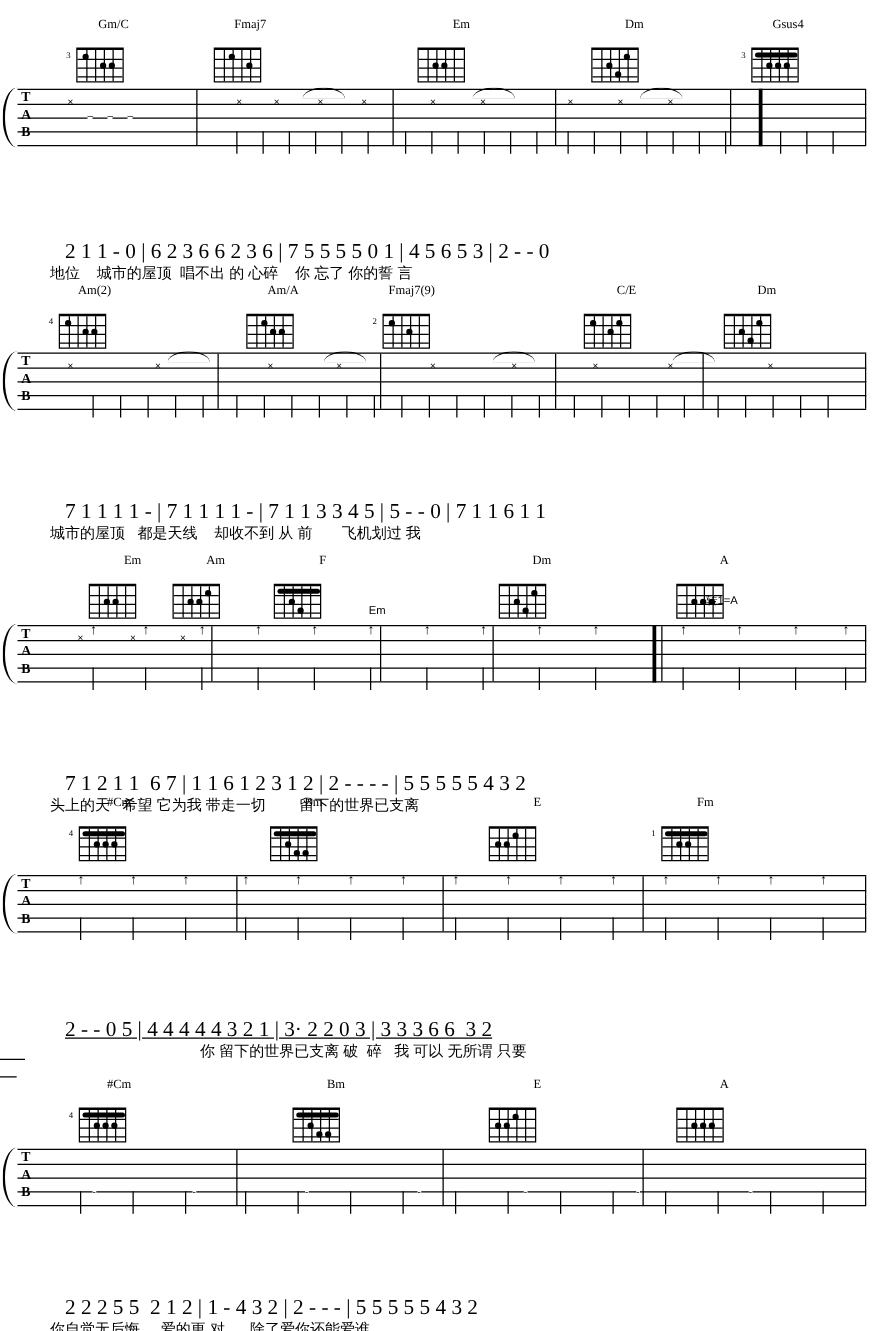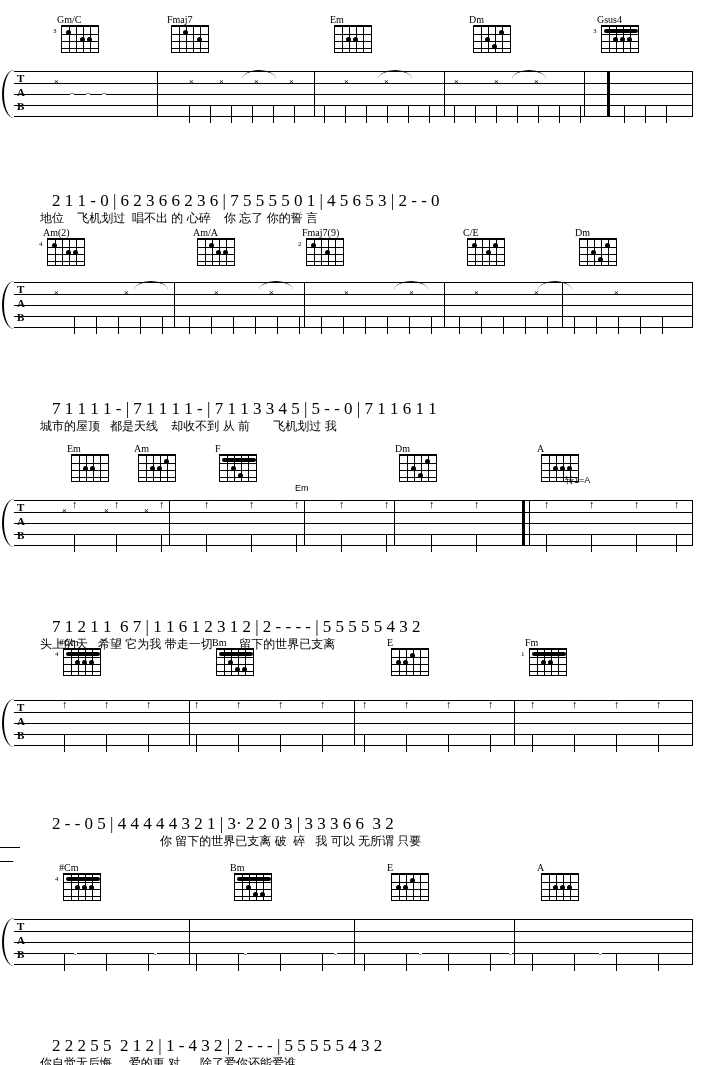--- a/index.html
+++ b/index.html
@@ -33,9 +33,9 @@
     font-family: "Liberation Serif", serif;
     font-size: 10px;
     line-height: 11px;
-    text-align: left;
+    text-align: right;
     white-space: nowrap;
-    margin-bottom: 0;
+    margin-bottom: 13px;
   }
   .grid {
     position: relative;

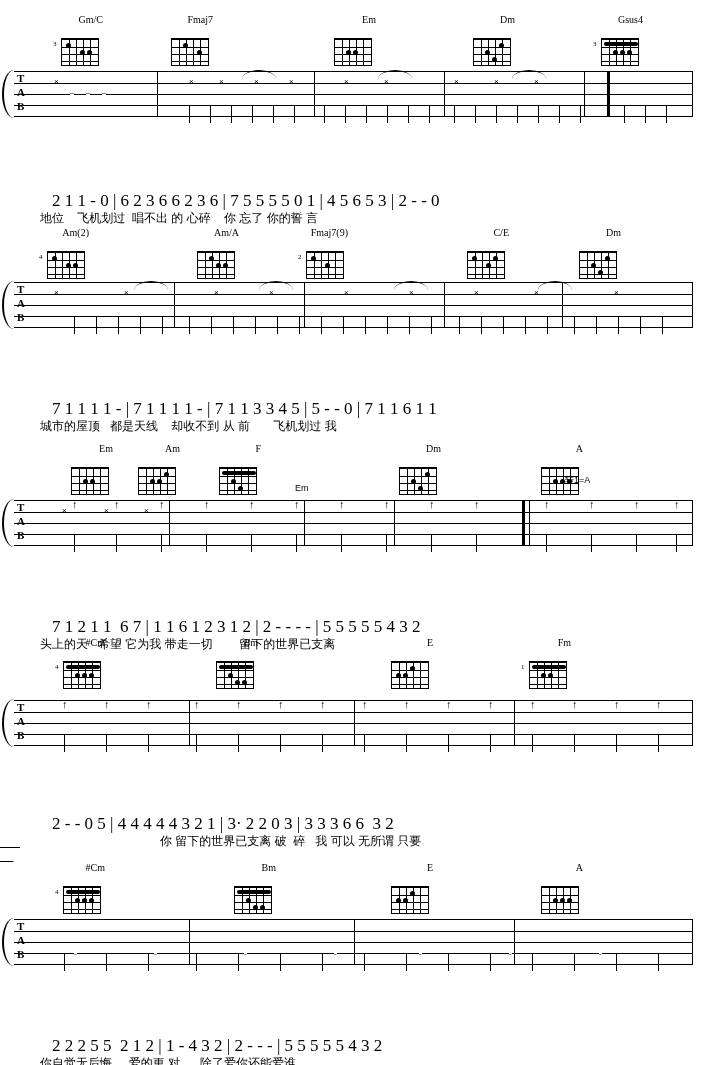--- a/index.html
+++ b/index.html
@@ -344,7 +344,7 @@
       <span class="nn" style="left:52px;">2 1 1 - 0 | 6 2 3 6 6 2 3 6 | 7 5 5 5 5 0 1 | 4 5 6 5 3 | 2 - - 0</span>
     </div>
     <div class="lyricline" style="top:184px;">
-      <span class="ly" style="left:40px;">地位    飞机划过  唱不出 的 心碎    你 忘了 你的誓 言</span>
+      <span class="ly" style="left:40px;">地位    城市的屋顶  唱不出 的 心碎    你 忘了 你的誓 言</span>
     </div>
   </div>
 

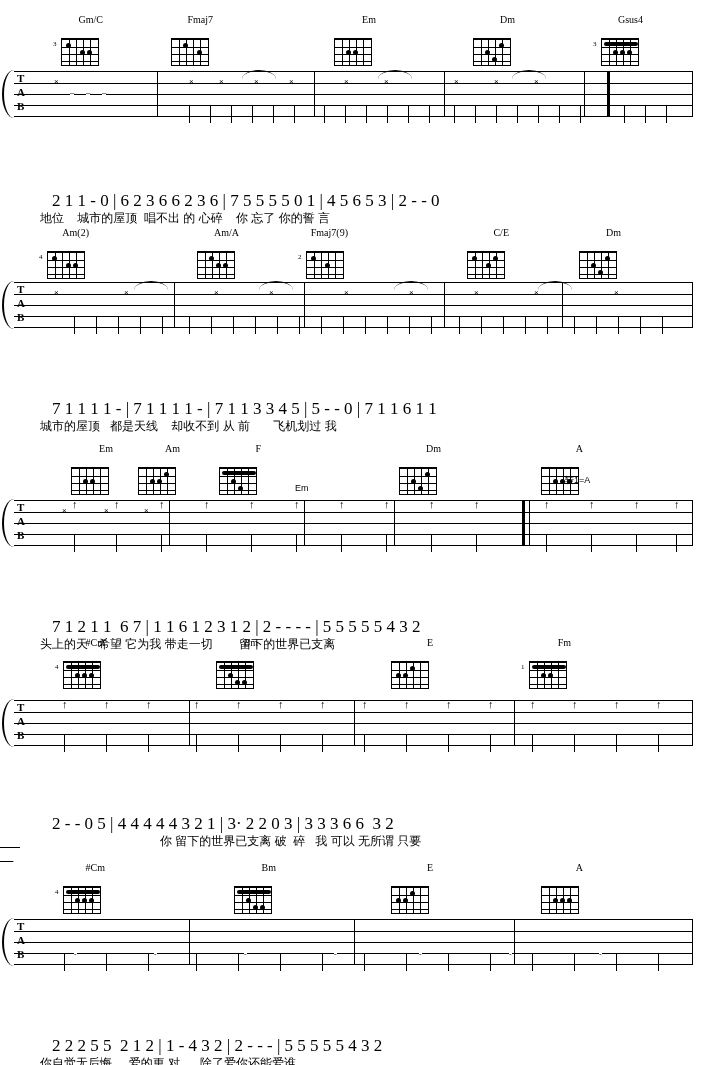--- a/index.html
+++ b/index.html
@@ -739,7 +739,7 @@
     </div>
 
     <div class="numline" style="top:158px;">
-      <span class="nn" style="left:52px;">2 - - 0 5 | 4 4 4 4 4 3 2 1 | 3· 2 2 0 3 | 3 3 3 6 6  3 2</span>
+      <span class="nn" style="left:52px;text-decoration:underline;">2 - - 0 5 | 4 4 4 4 4 3 2 1 | 3· 2 2 0 3 | 3 3 3 6 6  3 2</span>
     </div>
     <div class="lyricline" style="top:184px;text-decoration:underline;">
       <span class="ly" style="left:160px;">你 留下的世界已支离 破  碎   我 可以 无所谓 只要</span>

